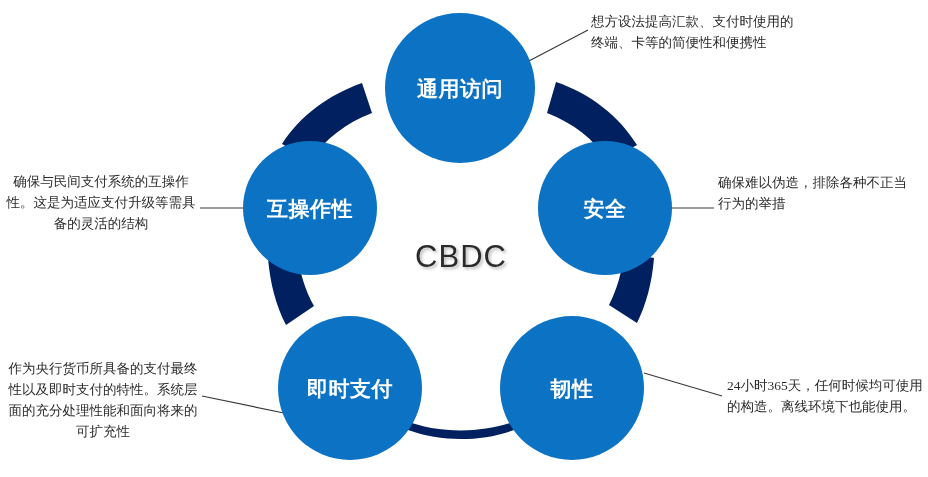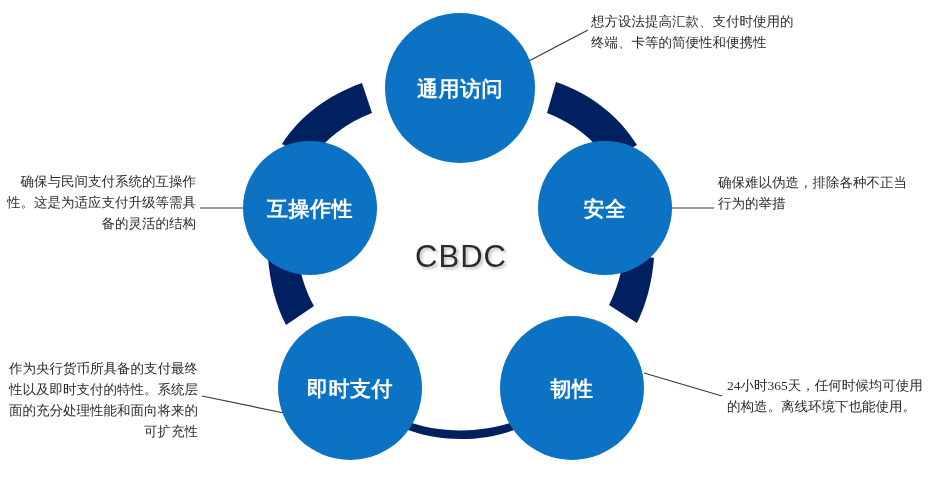--- a/index.html
+++ b/index.html
@@ -43,7 +43,7 @@
   .ann-r {left:718px;top:172px;width:200px;}
   .ann-br{left:727px;top:375px;width:196px;font-family:Liberation Serif, serif;}
   .ann-bl{left:8px;top:358px;width:190px;text-align:right;}
-  .ann-l {left:6px;top:171px;width:190px;text-align:right;}
+  .ann-l {left:6px;top:171px;width:190px;text-align:center;}
 </style>
 </head>
 <body>

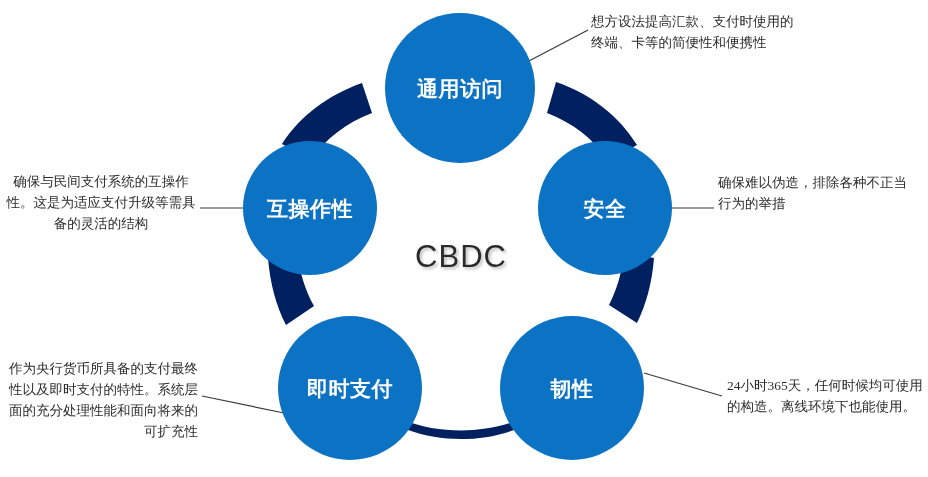--- a/index.html
+++ b/index.html
@@ -42,7 +42,7 @@
   .ann-tr{left:591px;top:11px;width:215px;}
   .ann-r {left:718px;top:172px;width:200px;}
   .ann-br{left:727px;top:375px;width:196px;font-family:Liberation Serif, serif;}
-  .ann-bl{left:8px;top:358px;width:190px;text-align:right;}
+  .ann-bl{left:8px;top:358px;width:190px;text-align:center;}
   .ann-l {left:6px;top:171px;width:190px;text-align:center;}
 </style>
 </head>

